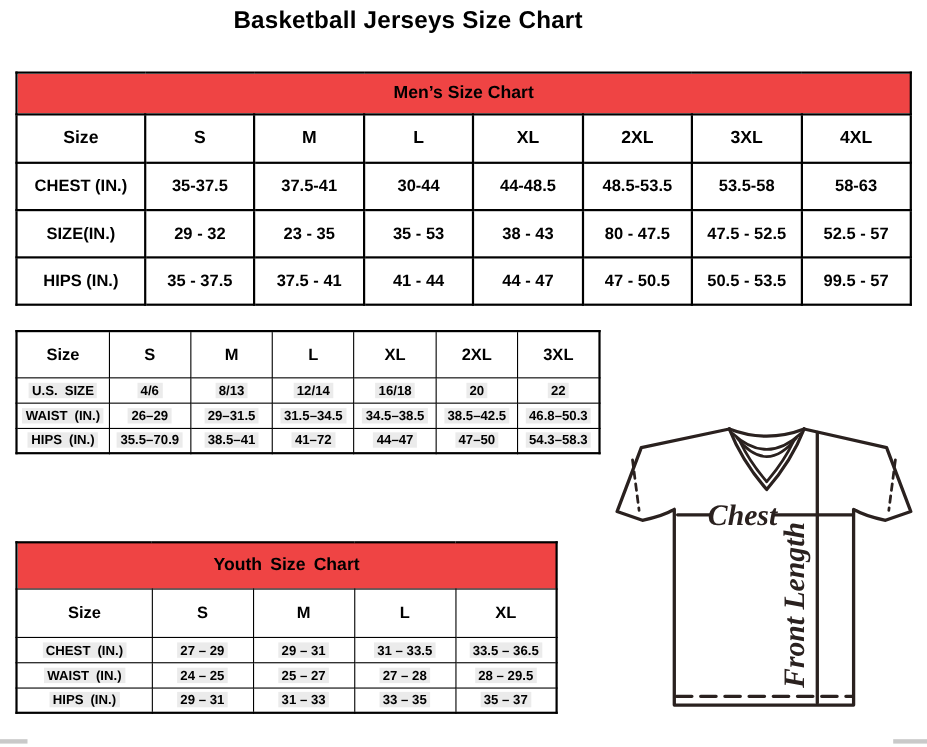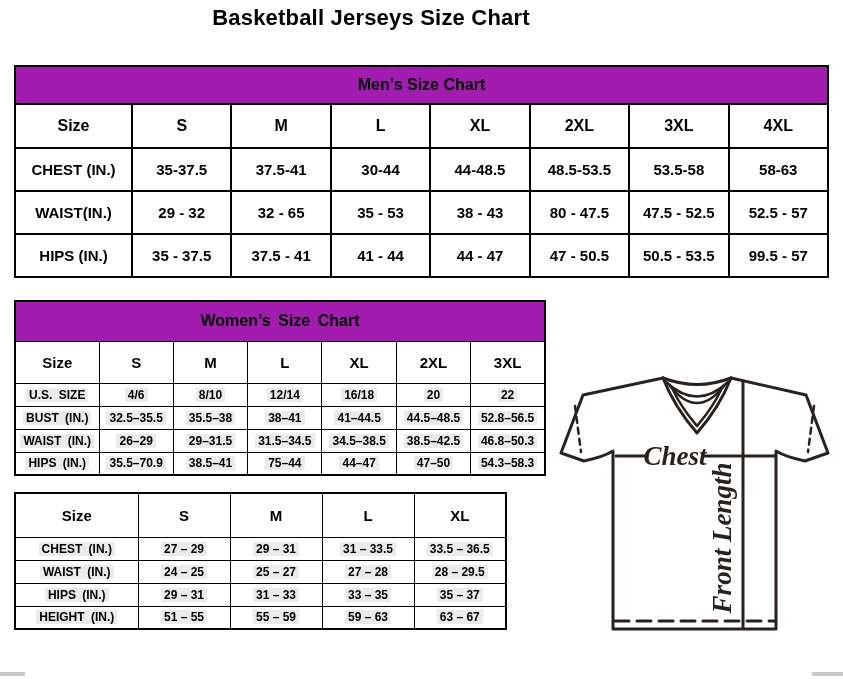--- a/index.html
+++ b/index.html
@@ -13,7 +13,7 @@
   }
   table{border-collapse:collapse;table-layout:fixed;position:absolute;background:#fff;}
   th,td{text-align:center;font-weight:bold;padding:0;vertical-align:middle;overflow:hidden;white-space:nowrap;}
-  tr.banner th{background:#a21caf;font-size:16px;}
+  tr.banner th{background:#ef4444;font-size:16px;}
   
   table.mens{left:14px;top:65px;width:815px;border:2px solid #000;font-size:15px;}
   table.mens th,table.mens td{border:2px solid #000;}

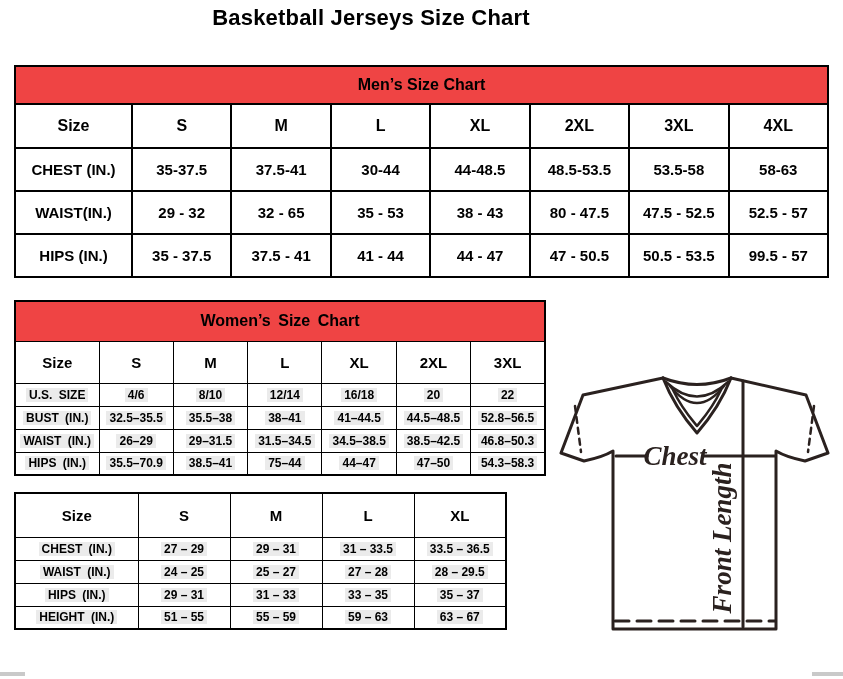--- a/index.html
+++ b/index.html
@@ -88,7 +88,7 @@
         <td><span>58-63</span></td>
       </tr>
       <tr>
-        <td class="lbl"><span>WAIST(IN.)</span></td>
+        <td class="lbl"><span>SIZE(IN.)</span></td>
         <td><span>29 - 32</span></td>
         <td><span>32 - 65</span></td>
         <td><span>35 - 53</span></td>

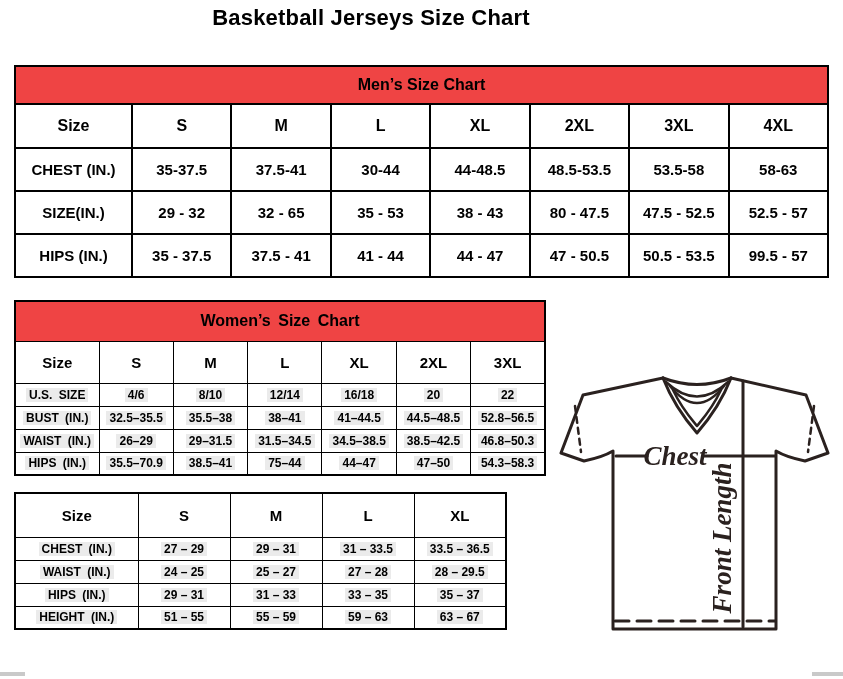--- a/index.html
+++ b/index.html
@@ -90,7 +90,7 @@
       <tr>
         <td class="lbl"><span>SIZE(IN.)</span></td>
         <td><span>29 - 32</span></td>
-        <td><span>32 - 65</span></td>
+        <td><span>23 - 35</span></td>
         <td><span>35 - 53</span></td>
         <td><span>38 - 43</span></td>
         <td><span>80 - 47.5</span></td>

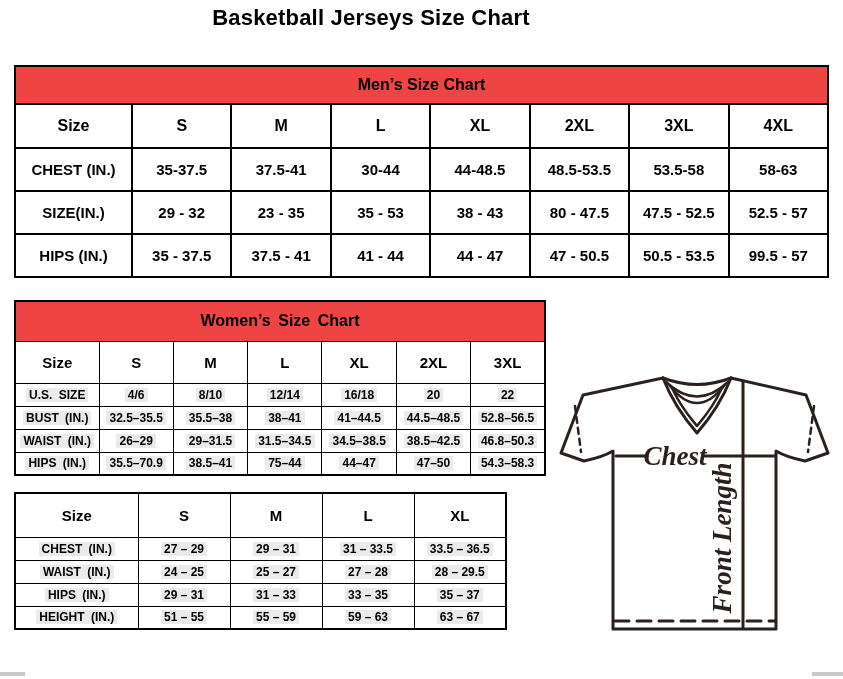--- a/index.html
+++ b/index.html
@@ -121,9 +121,6 @@
       <col>
     </colgroup>
   <thead>
-    <tr class="banner">
-      <th colspan="7">Women’s Size Chart</th>
-    </tr>
     <tr class="cols">
       <th>Size</th>
       <th>S</th>

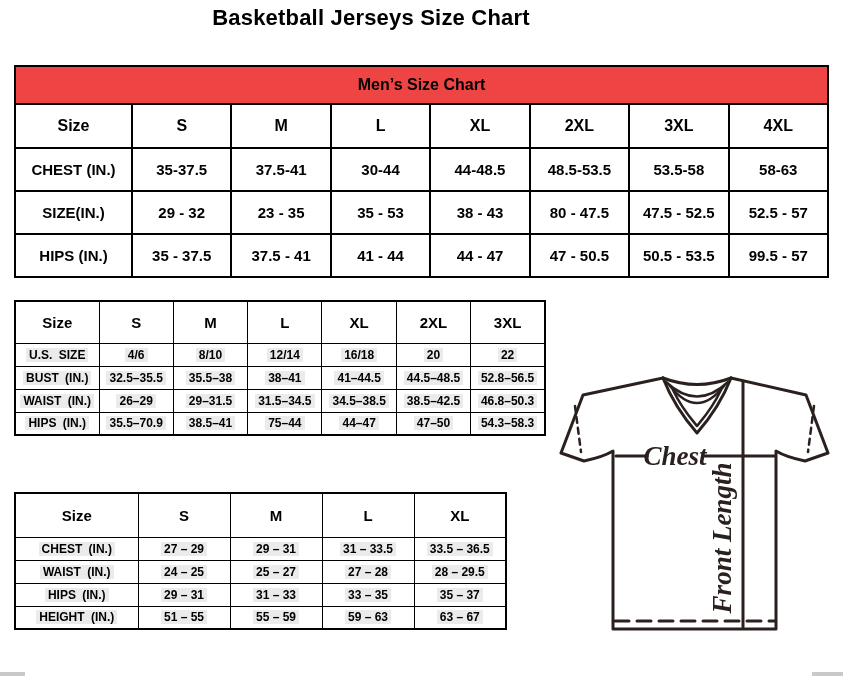--- a/index.html
+++ b/index.html
@@ -135,7 +135,7 @@
       <tr>
         <td class="lbl"><span>U.S. SIZE</span></td>
         <td><span>4/6</span></td>
-        <td><span>8/10</span></td>
+        <td><span>8/13</span></td>
         <td><span>12/14</span></td>
         <td><span>16/18</span></td>
         <td><span>20</span></td>

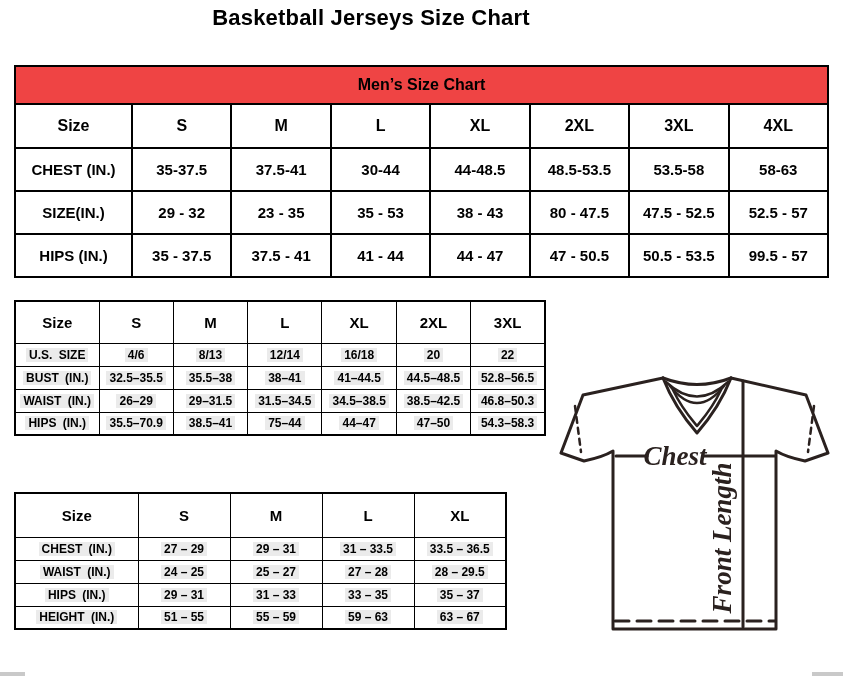--- a/index.html
+++ b/index.html
@@ -142,15 +142,6 @@
         <td><span>22</span></td>
       </tr>
       <tr>
-        <td class="lbl"><span>BUST (IN.)</span></td>
-        <td><span>32.5–35.5</span></td>
-        <td><span>35.5–38</span></td>
-        <td><span>38–41</span></td>
-        <td><span>41–44.5</span></td>
-        <td><span>44.5–48.5</span></td>
-        <td><span>52.8–56.5</span></td>
-      </tr>
-      <tr>
         <td class="lbl"><span>WAIST (IN.)</span></td>
         <td><span>26–29</span></td>
         <td><span>29–31.5</span></td>

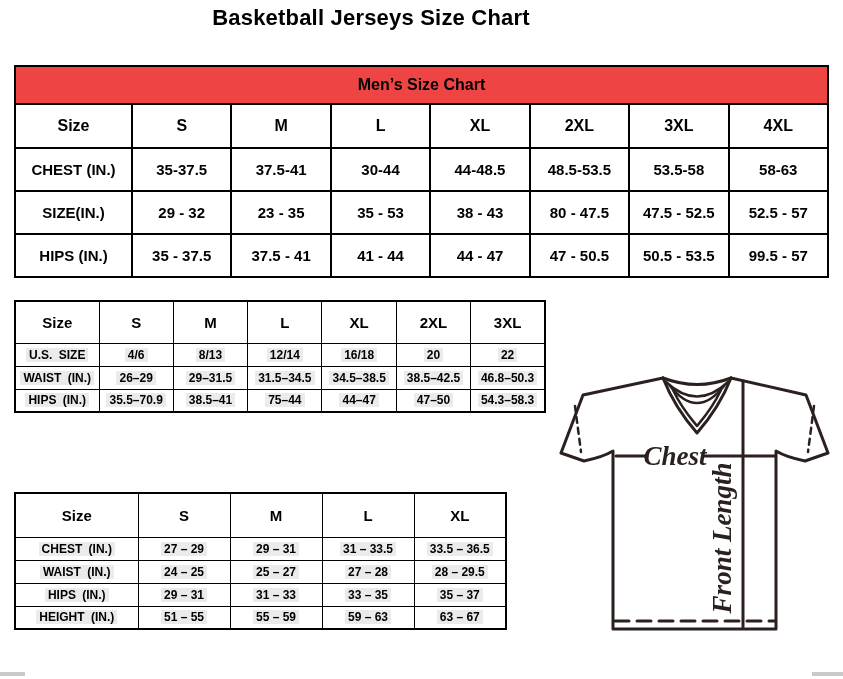--- a/index.html
+++ b/index.html
@@ -154,7 +154,7 @@
         <td class="lbl"><span>HIPS (IN.)</span></td>
         <td><span>35.5–70.9</span></td>
         <td><span>38.5–41</span></td>
-        <td><span>75–44</span></td>
+        <td><span>41–72</span></td>
         <td><span>44–47</span></td>
         <td><span>47–50</span></td>
         <td><span>54.3–58.3</span></td>

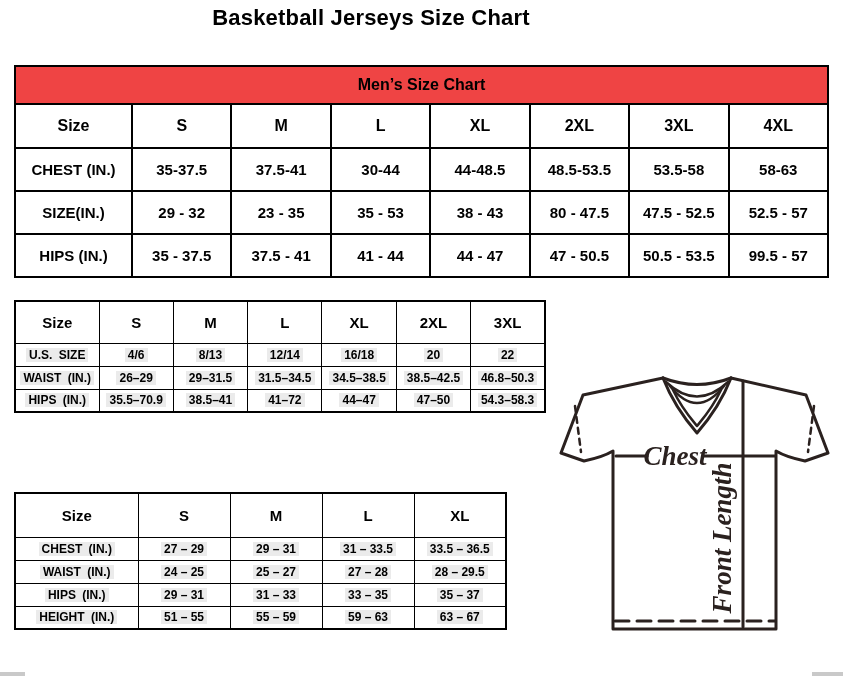--- a/index.html
+++ b/index.html
@@ -34,7 +34,7 @@
   table.youth tr.cols{height:44px;font-size:15px;}
   table.youth tbody tr{height:23px;}
   
-  .jersey-wrap{position:absolute;left:553px;top:364px;width:290px;height:278px;}
+  .jersey-wrap{position:absolute;left:553px;top:376px;width:290px;height:278px;}
   .jersey-wrap svg{display:block;}
   .measure-label{
     font-family:"Liberation Serif",serif;font-style:italic;font-weight:bold;

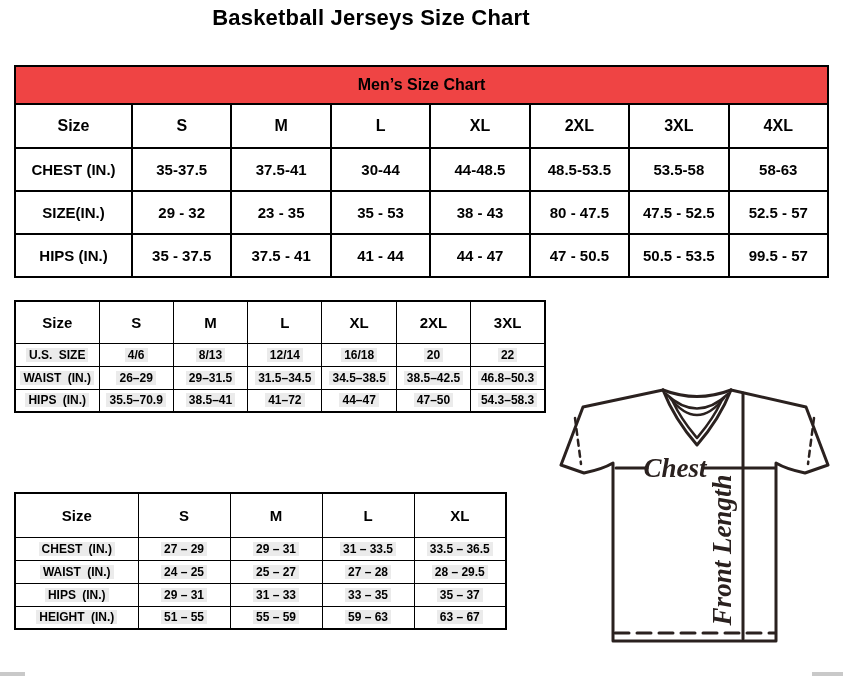--- a/index.html
+++ b/index.html
@@ -171,6 +171,9 @@
       <col>
     </colgroup>
   <thead>
+    <tr class="banner">
+      <th colspan="5">Youth Size Chart</th>
+    </tr>
     <tr class="cols">
       <th>Size</th>
       <th>S</th>

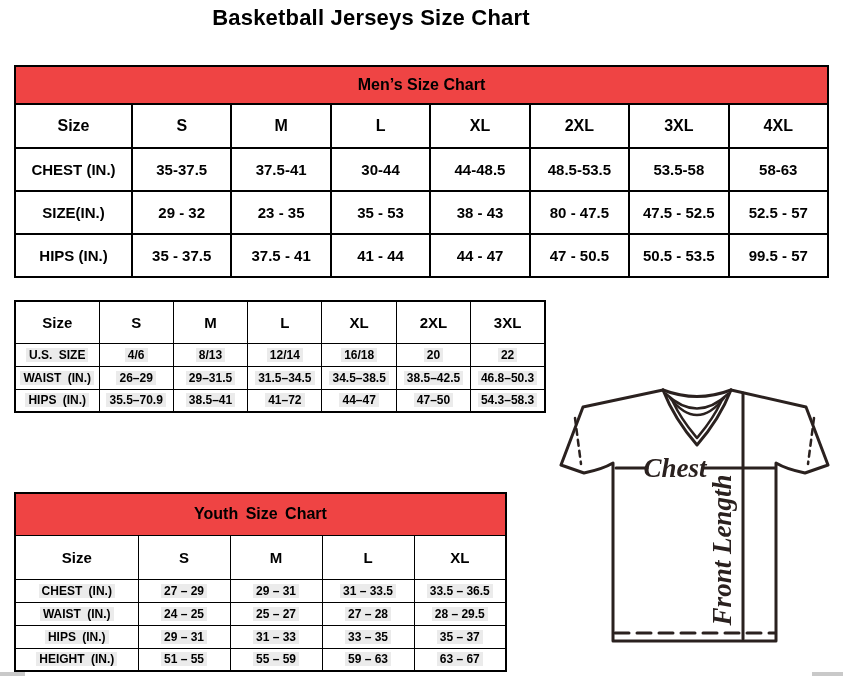--- a/index.html
+++ b/index.html
@@ -204,13 +204,6 @@
         <td><span>33 – 35</span></td>
         <td><span>35 – 37</span></td>
       </tr>
-      <tr>
-        <td class="lbl"><span>HEIGHT (IN.)</span></td>
-        <td><span>51 – 55</span></td>
-        <td><span>55 – 59</span></td>
-        <td><span>59 – 63</span></td>
-        <td><span>63 – 67</span></td>
-      </tr>
     </tbody>
 </table>
 

